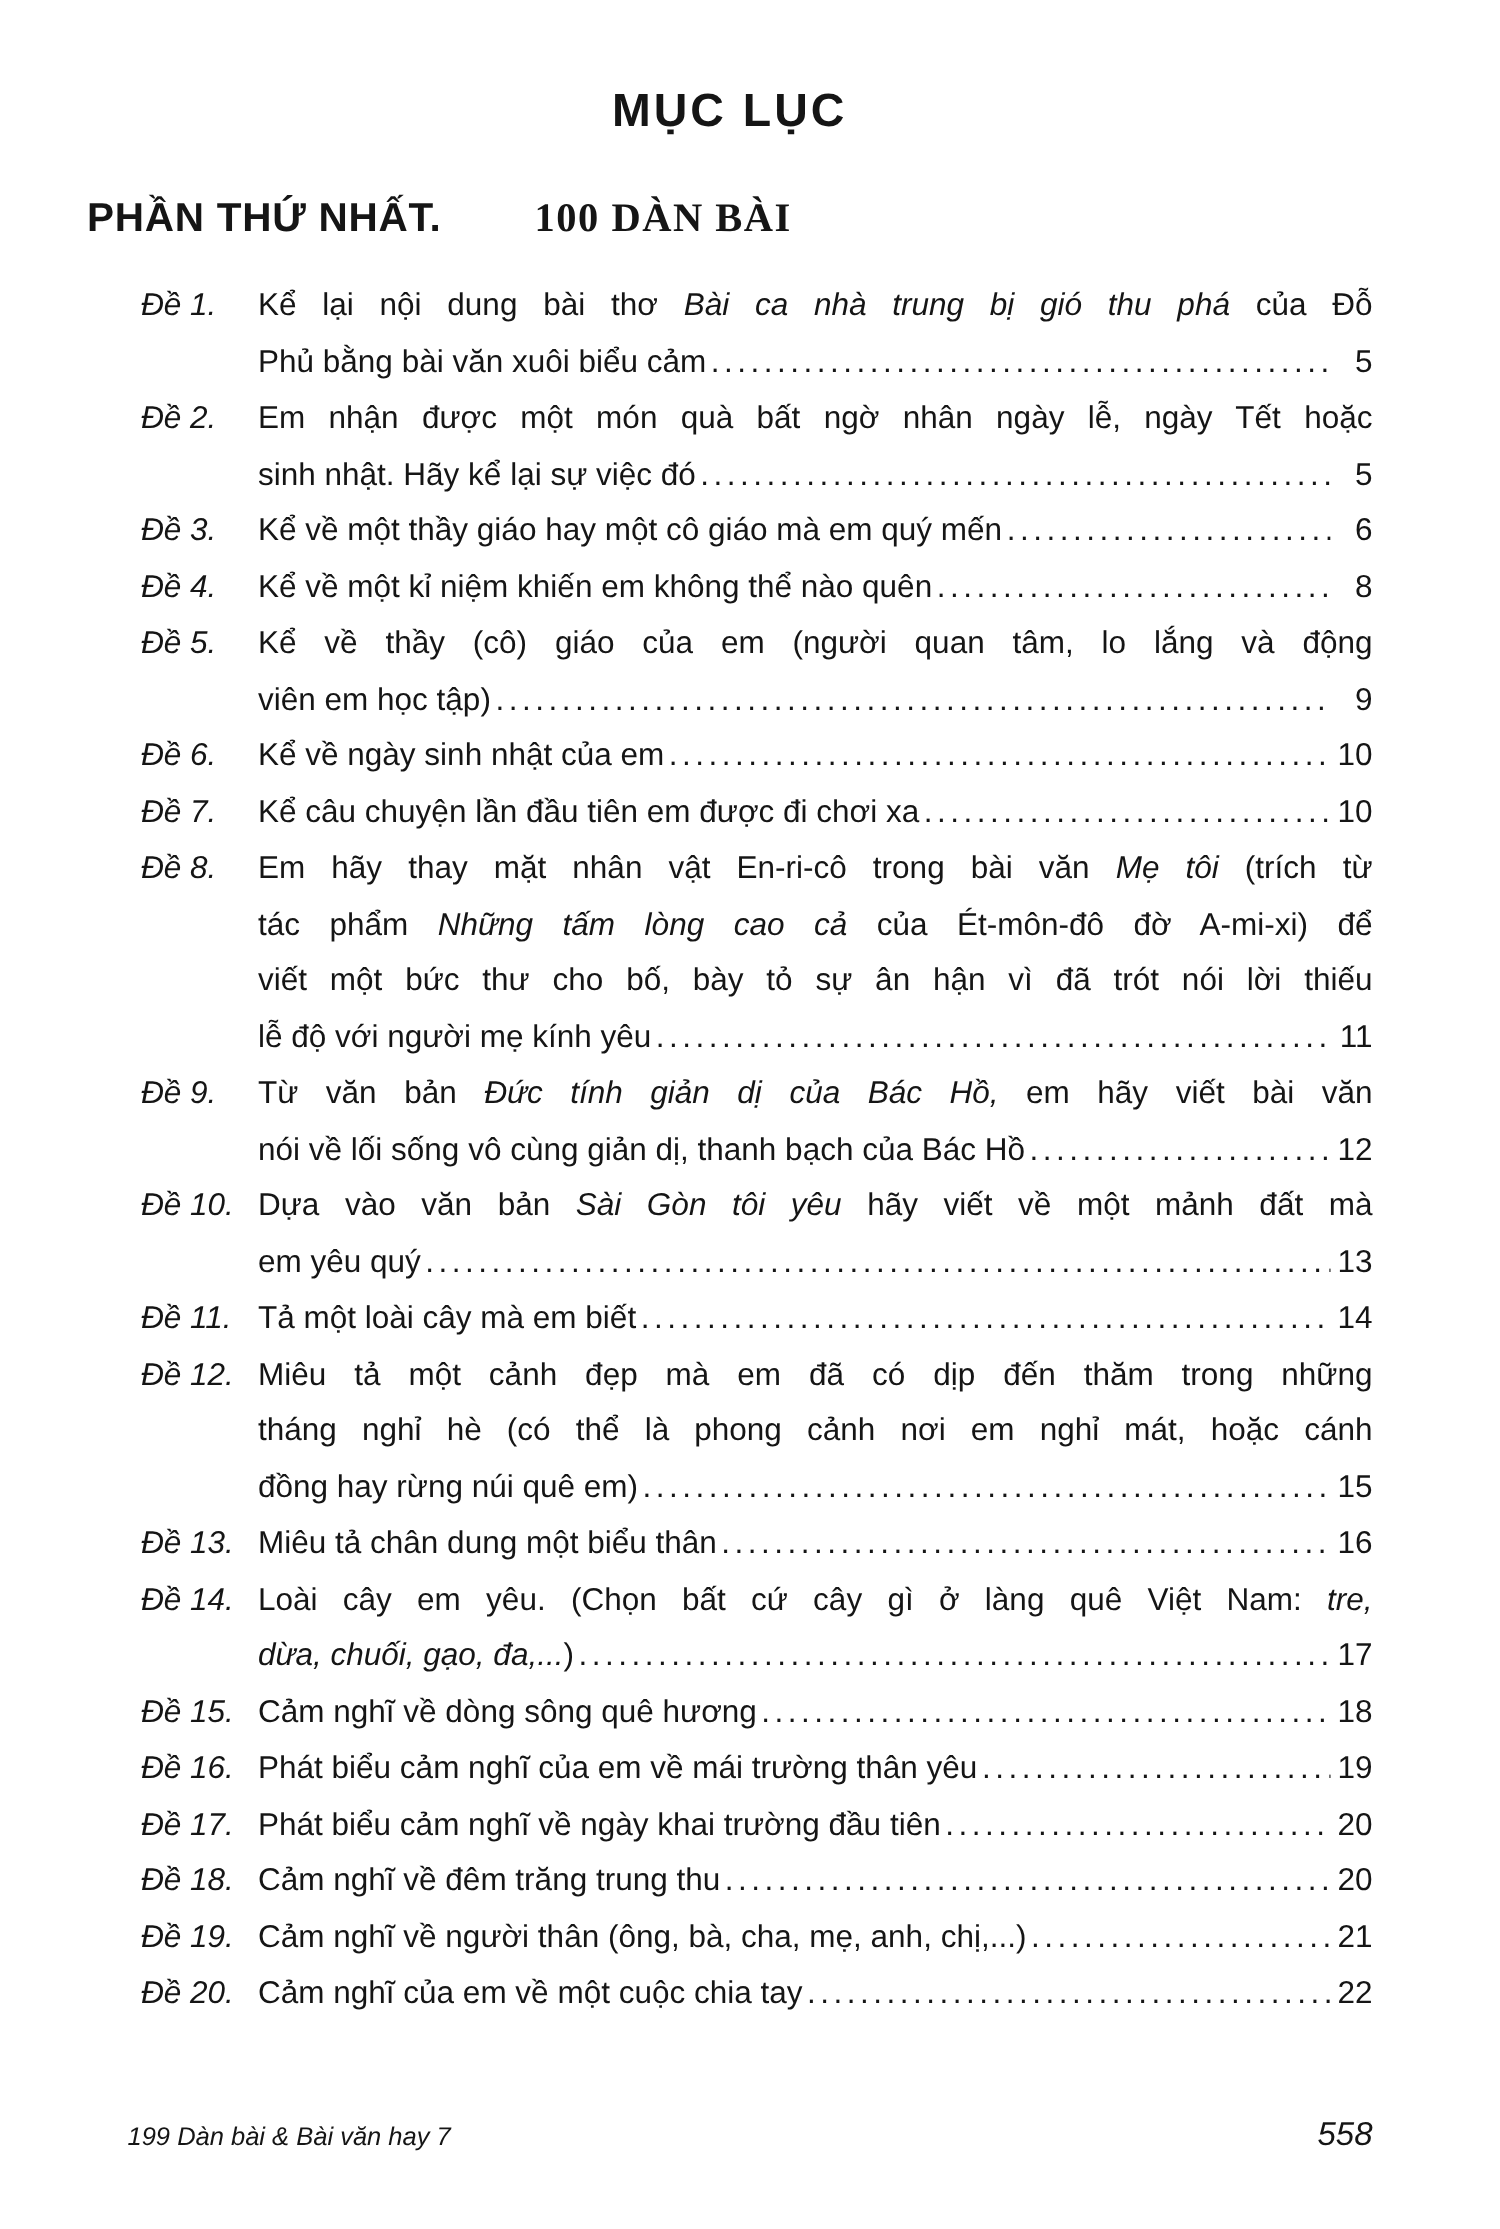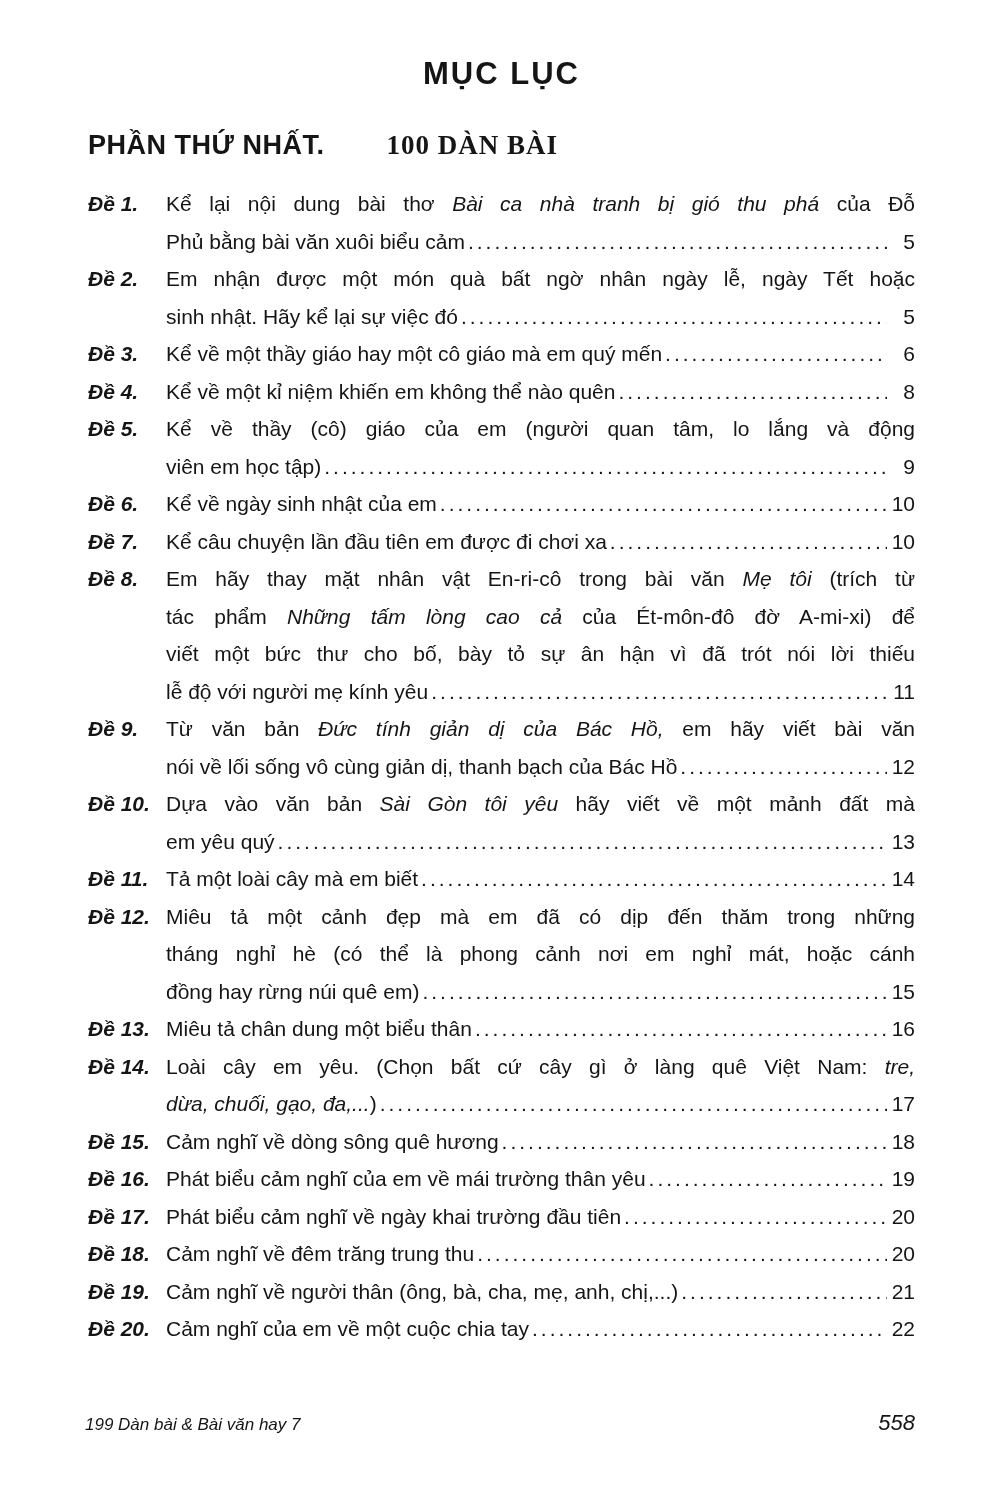--- a/index.html
+++ b/index.html
@@ -13,7 +13,7 @@
     overflow: hidden;
   }
   .sheet {
-    padding: 56px 85px 0 88px;
+    padding: 56px 85px 0 58px;
     width: 100%;
     height: 100%;
     position: relative;

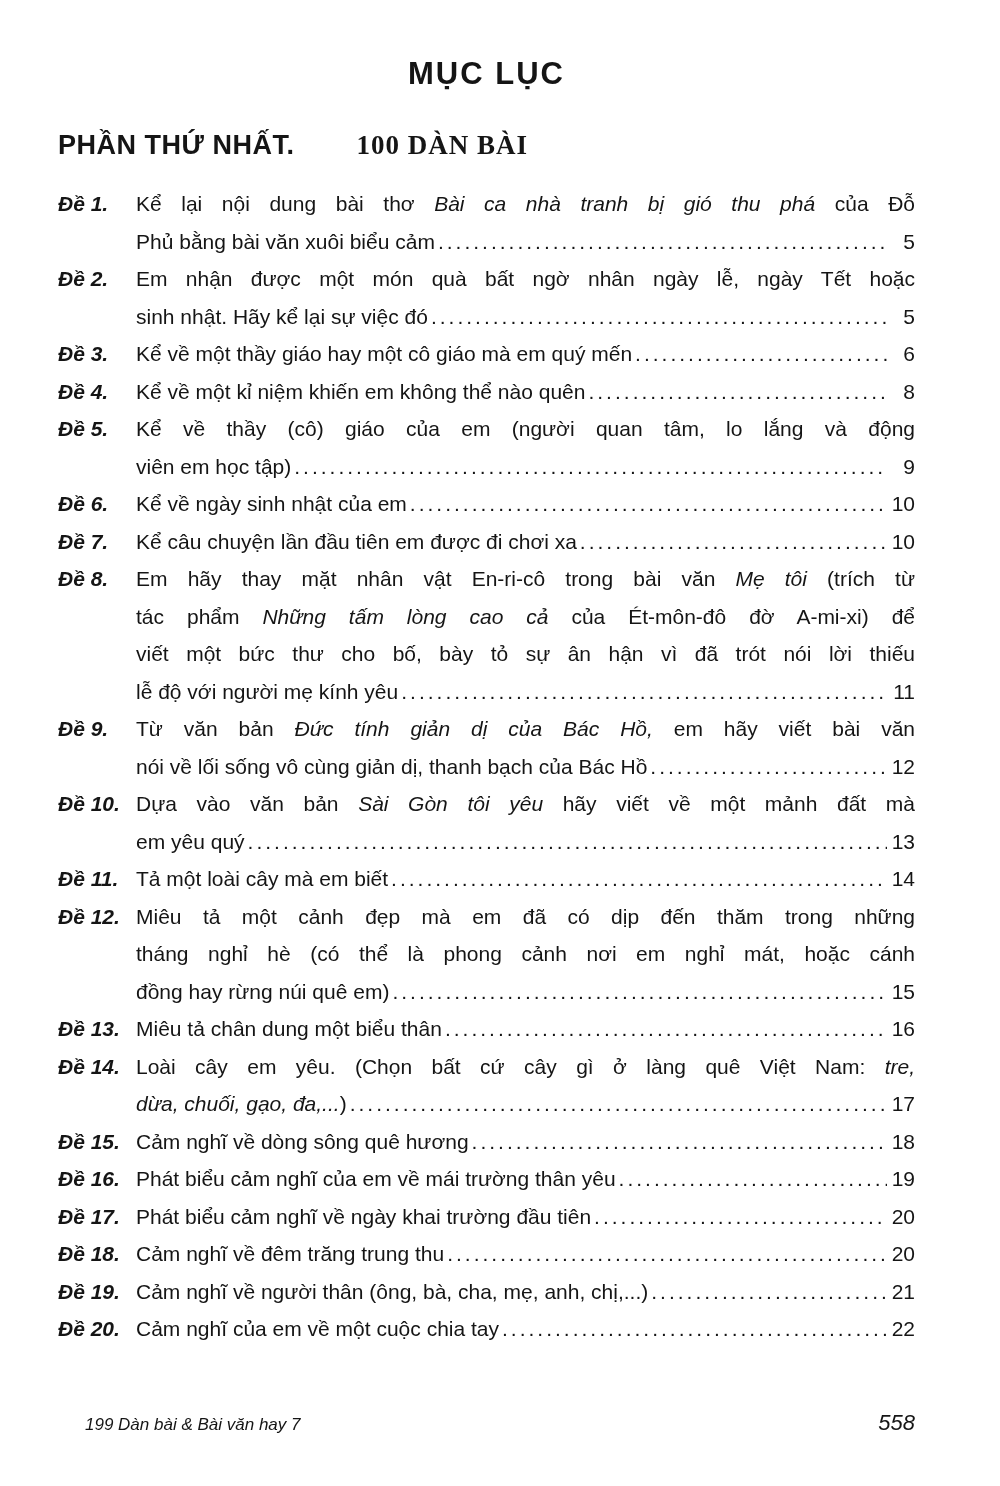--- a/index.html
+++ b/index.html
@@ -53,8 +53,9 @@
   .entry-label {
     width: 78px;
     flex: none;
-    font-weight: bold;
+    font-weight: normal;
     font-style: italic;
+    margin-left: 36px;
   }
   .entry-body {
     flex: 1;

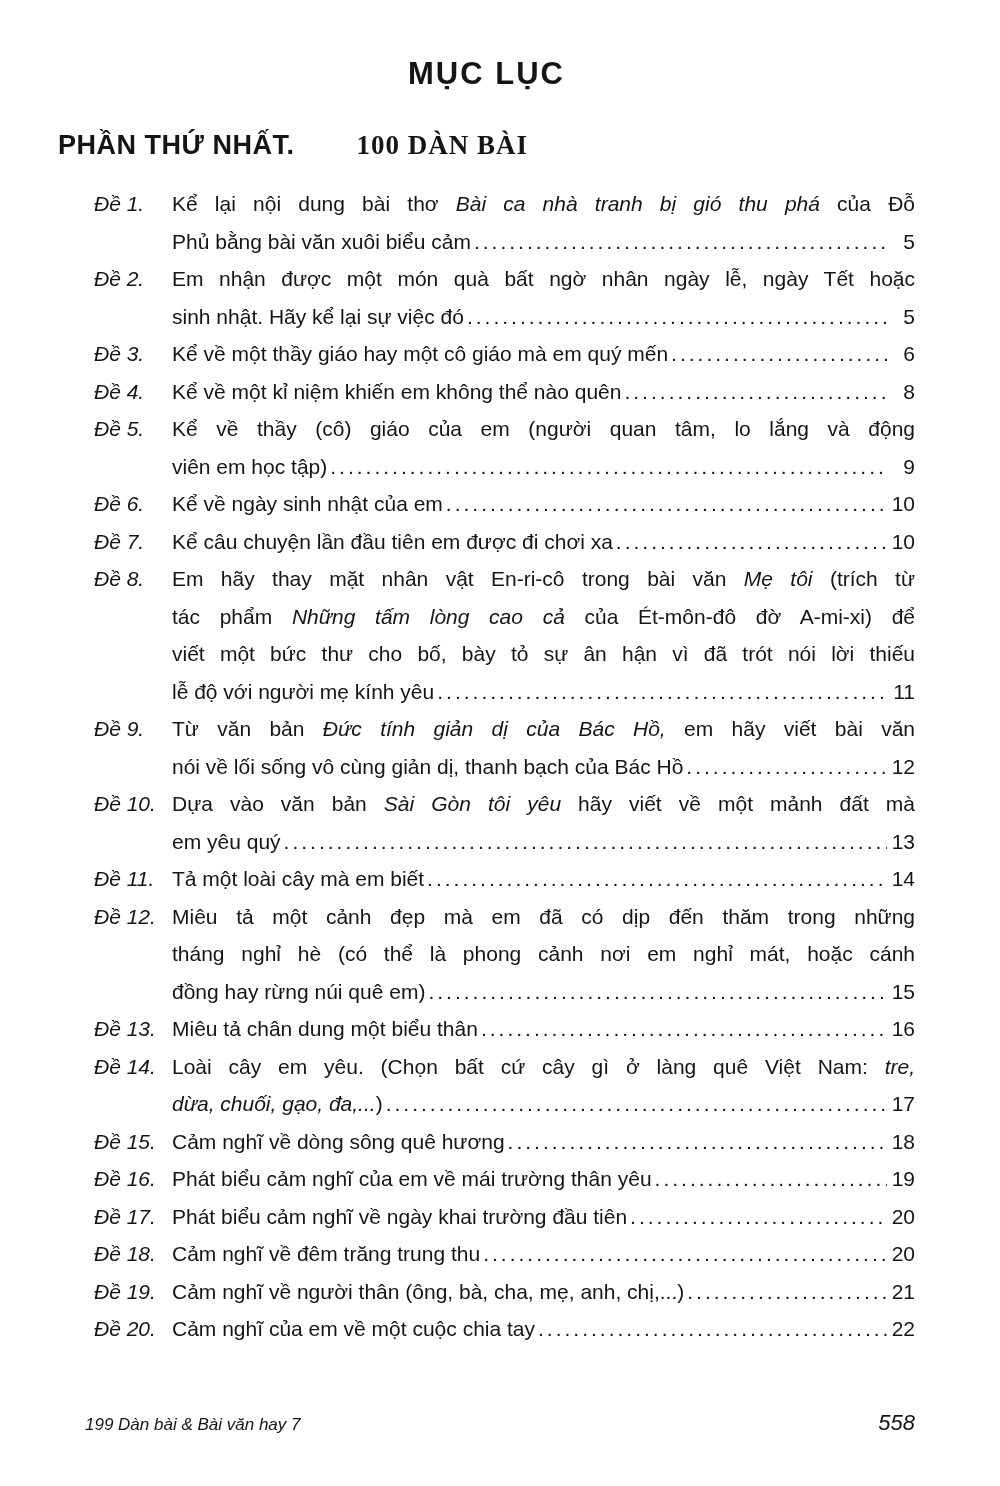--- a/index.html
+++ b/index.html
@@ -115,7 +115,7 @@
       <div class="entry">
         <span class="entry-label">Đề 1.</span>
         <div class="entry-body">
-          <div class="line"><span class="line-text">Kể lại nội dung bài thơ <i>Bài ca nhà tranh bị gió thu phá</i> của Đỗ</span></div>
+          <div class="line"><span class="line-text">Kể lại nội dung bài thơ <i>Bài ca nhà trung bị gió thu phá</i> của Đỗ</span></div>
           <div class="line last">
             <span class="line-text">Phủ bằng bài văn xuôi biểu cảm</span>
             <span class="dots"></span>

